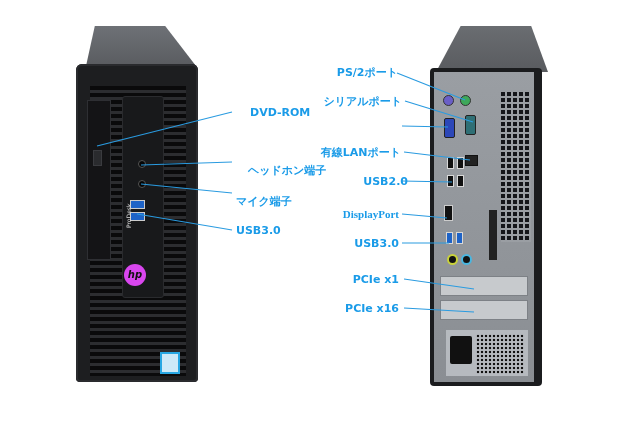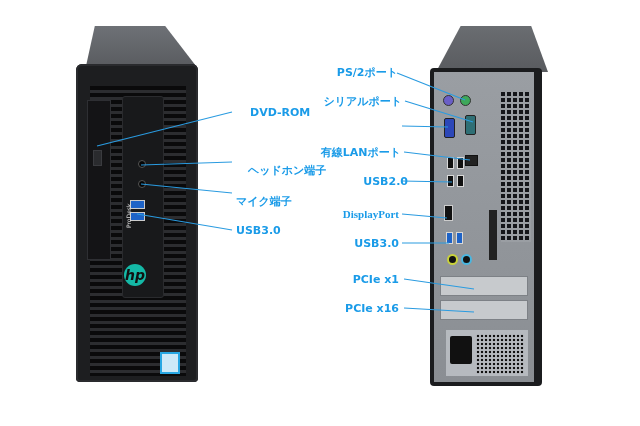--- a/index.html
+++ b/index.html
@@ -22,8 +22,8 @@
   .panel { position:absolute; left:122px; top:96px; width:40px; height:200px; background:#18191b; border:1px solid #2a2b2e; border-radius:3px; }
   .jack { position:absolute; width:6px; height:6px; border-radius:50%; background:#050505; border:1px solid #555; }
   .usb-f { position:absolute; width:13px; height:7px; background:#1e63c7; border:1px solid #ccc; }
-  .hp-logo { position:absolute; left:124px; top:264px; width:22px; height:22px; border-radius:50%; background:#14b8a6;
-     color:#111; font-size:14px; font-weight:bold; font-style:italic; text-align:center; line-height:22px; }
+  .hp-logo { position:absolute; left:124px; top:264px; width:22px; height:22px; border-radius:50%; background:#d946ef;
+     color:#111; font-size:10px; font-weight:bold; font-style:italic; text-align:center; line-height:22px; }
   .prodesk { position:absolute; left:125px; top:228px; color:#ddd; font-size:6px; transform:rotate(-90deg); transform-origin:left top; white-space:nowrap; }
   .intel { position:absolute; left:160px; top:352px; width:16px; height:18px; background:#cde9f8; border:2px solid #27a7e3; }
   

